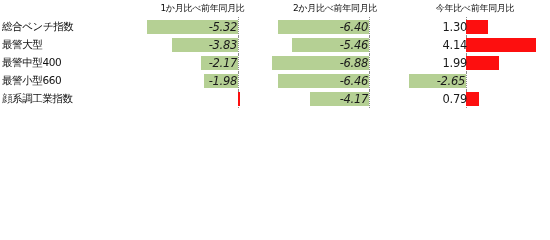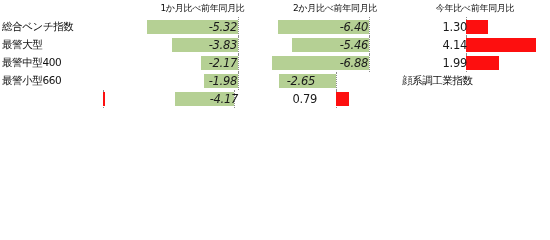--- a/index.html
+++ b/index.html
@@ -124,6 +124,11 @@
     <span class="val neg" style="right: 33px;">-1.98</span>
   </div>
   <div class="cell">
+    <span class="zero" style="left: 99px;"></span>
+    <span class="bar neg" style="left: 8px; width: 91px;"></span>
+    <span class="val neg" style="right: 32px;">-6.46</span>
+  </div>
+  <div class="cell">
     <span class="zero" style="left: 66px;"></span>
     <span class="bar neg" style="left: 9px; width: 57px;"></span>
     <span class="val neg" style="right: 85px;">-2.65</span>

